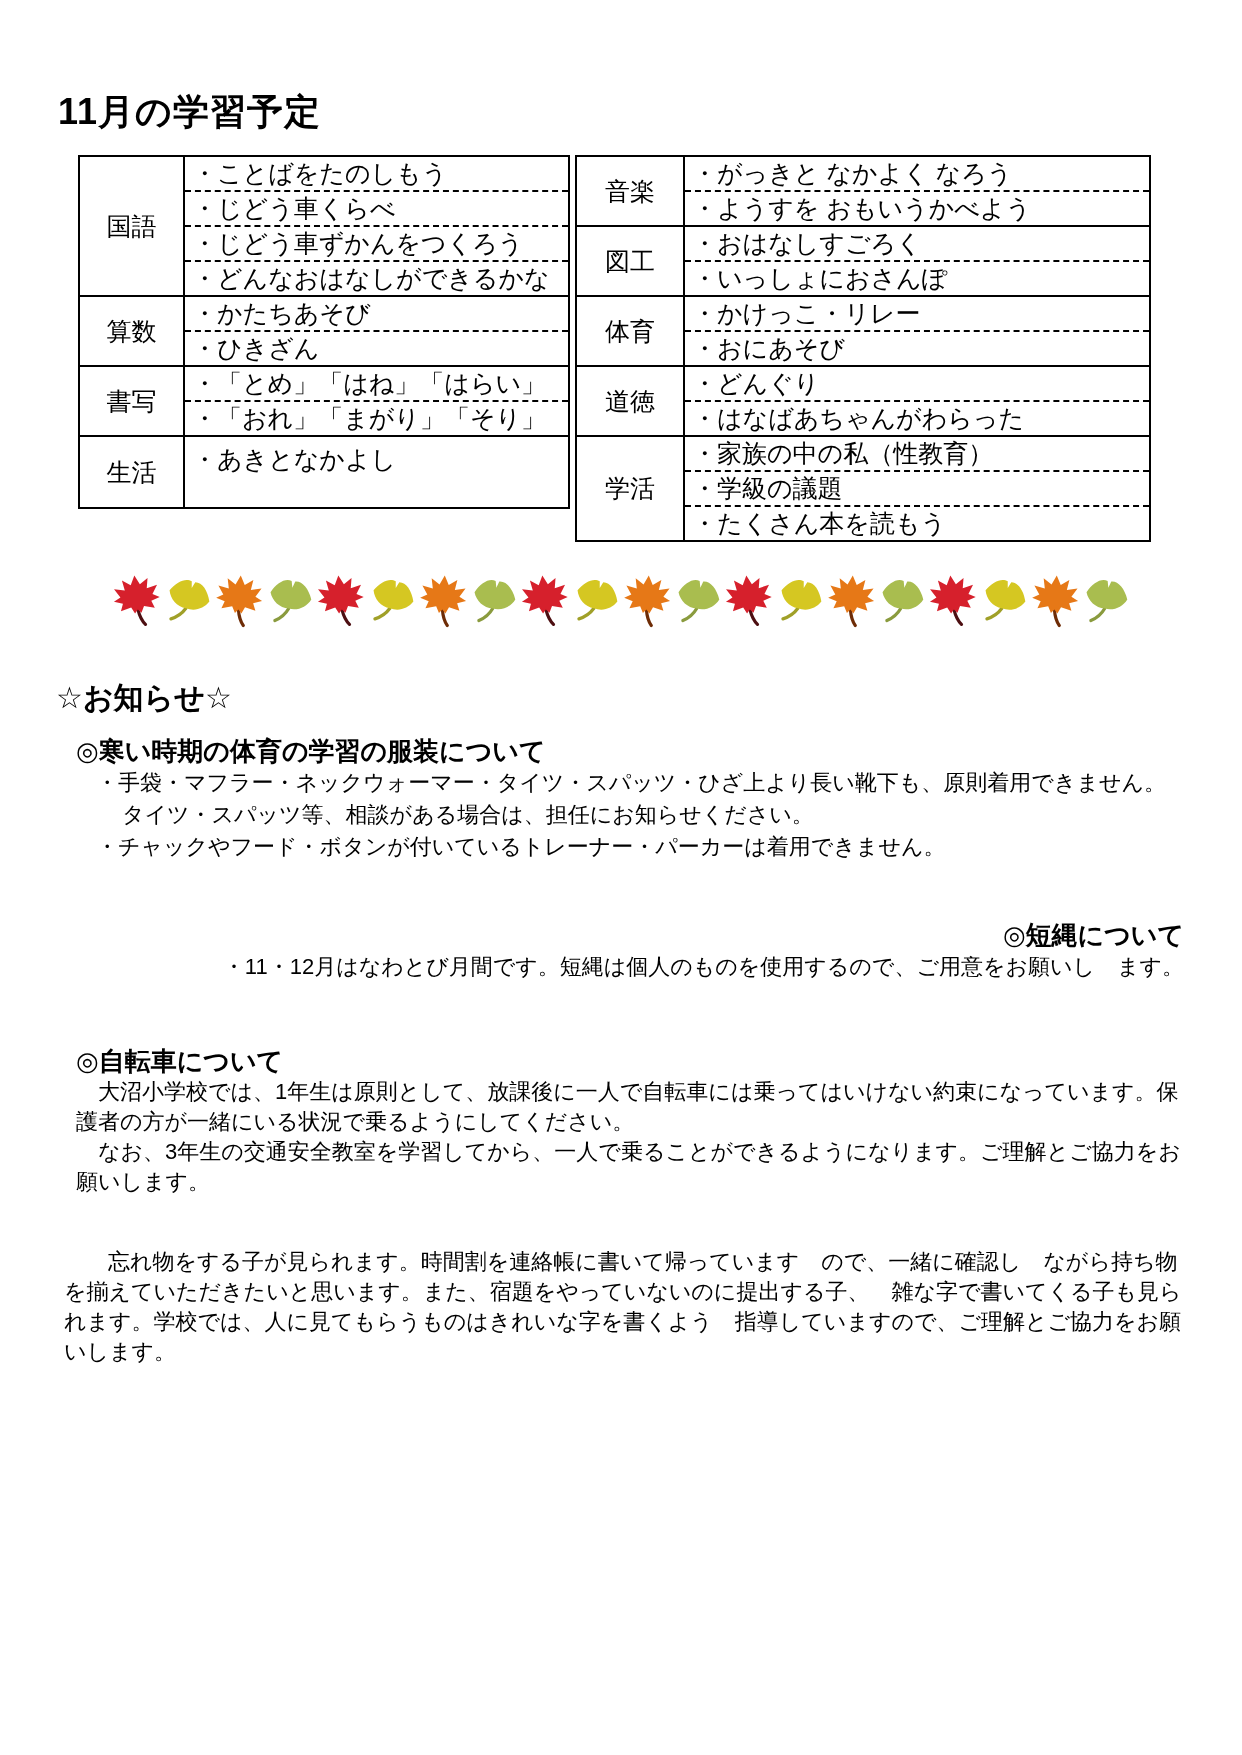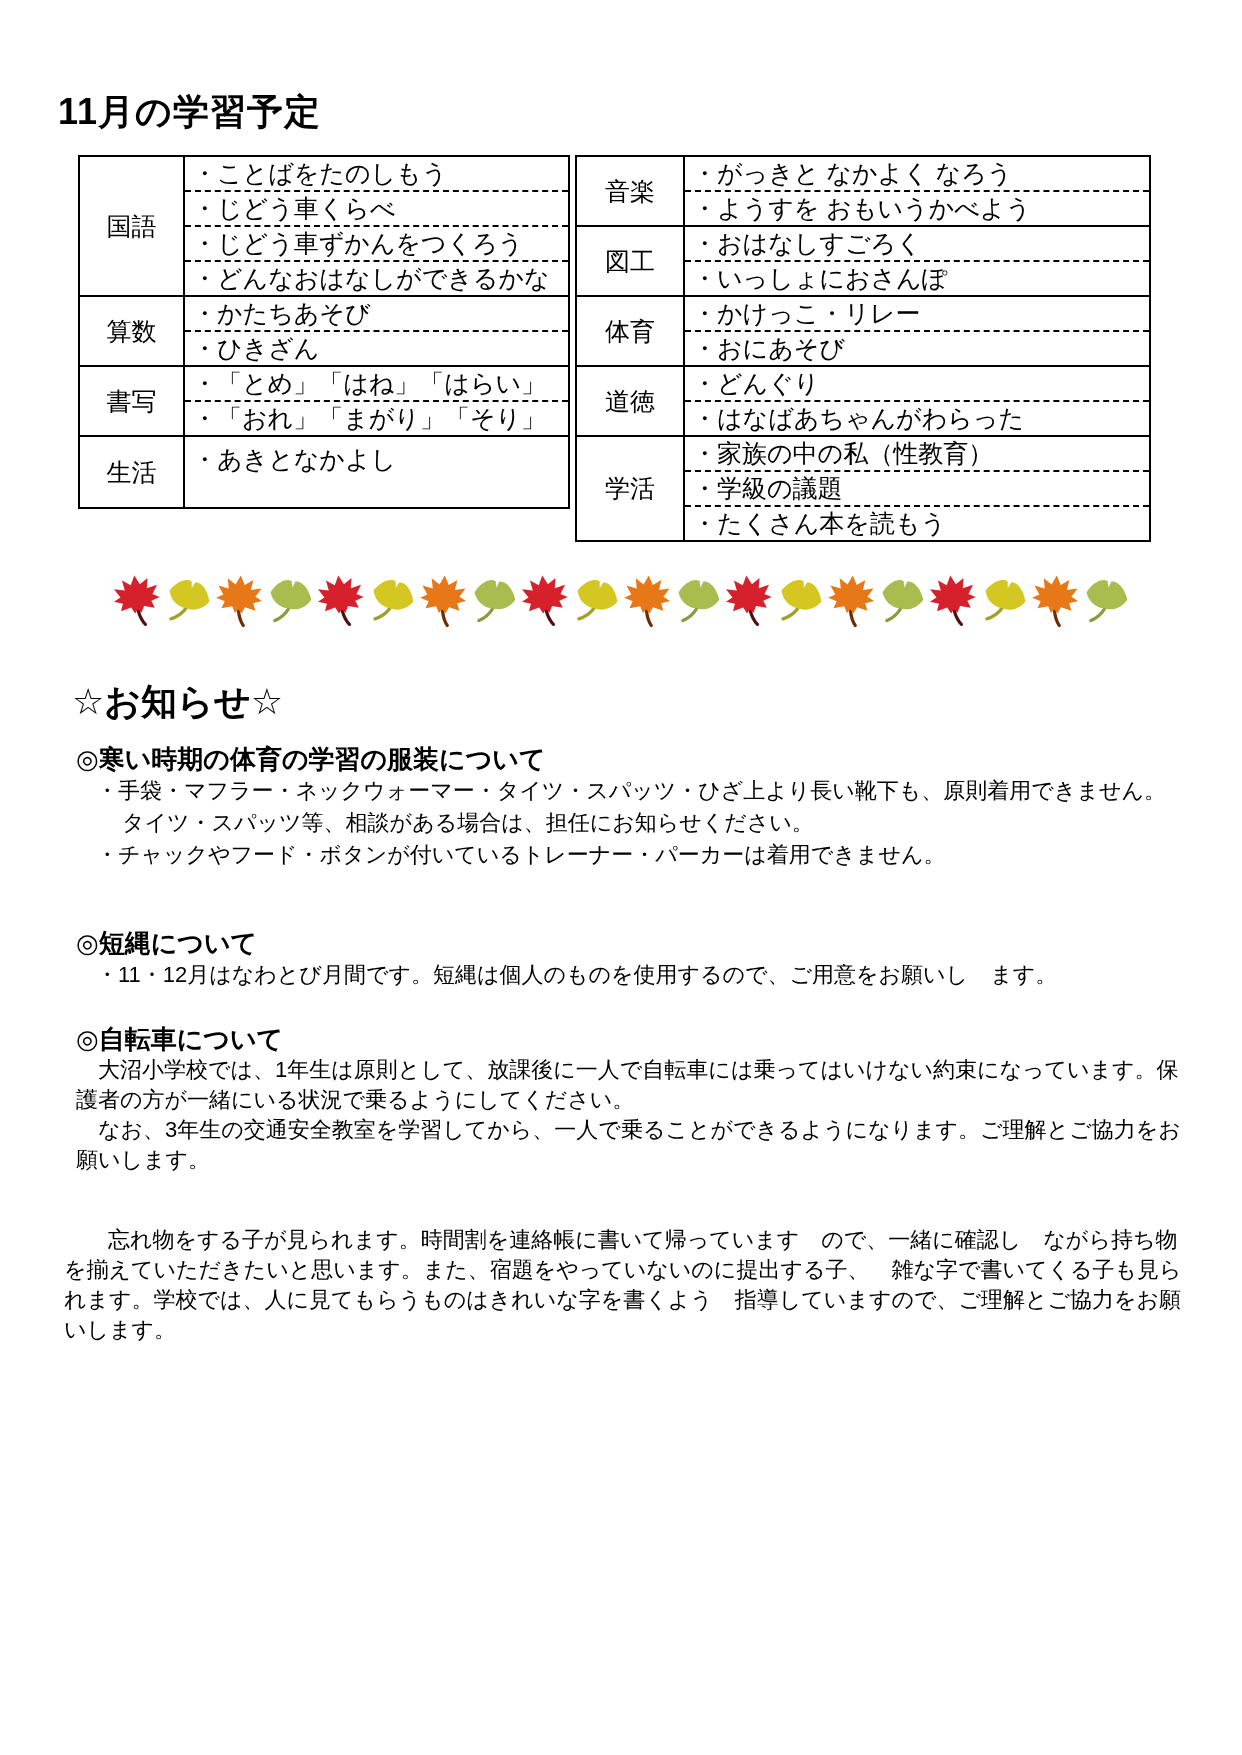--- a/index.html
+++ b/index.html
@@ -45,7 +45,7 @@
   .leaf.green-ginkgo svg{transform:rotate(10deg);}
 
   
-  .notice-title{font-size:36px;font-weight:bold;margin:46px 0 0 16px;}
+  .notice-title{font-size:30px;font-weight:bold;margin:46px 0 0 0;}
   .announcements{margin-left:20px;}
   .ann-section{margin:0;}
   .ann-h{font-size:26px;font-weight:bold;margin:0;line-height:32px;}

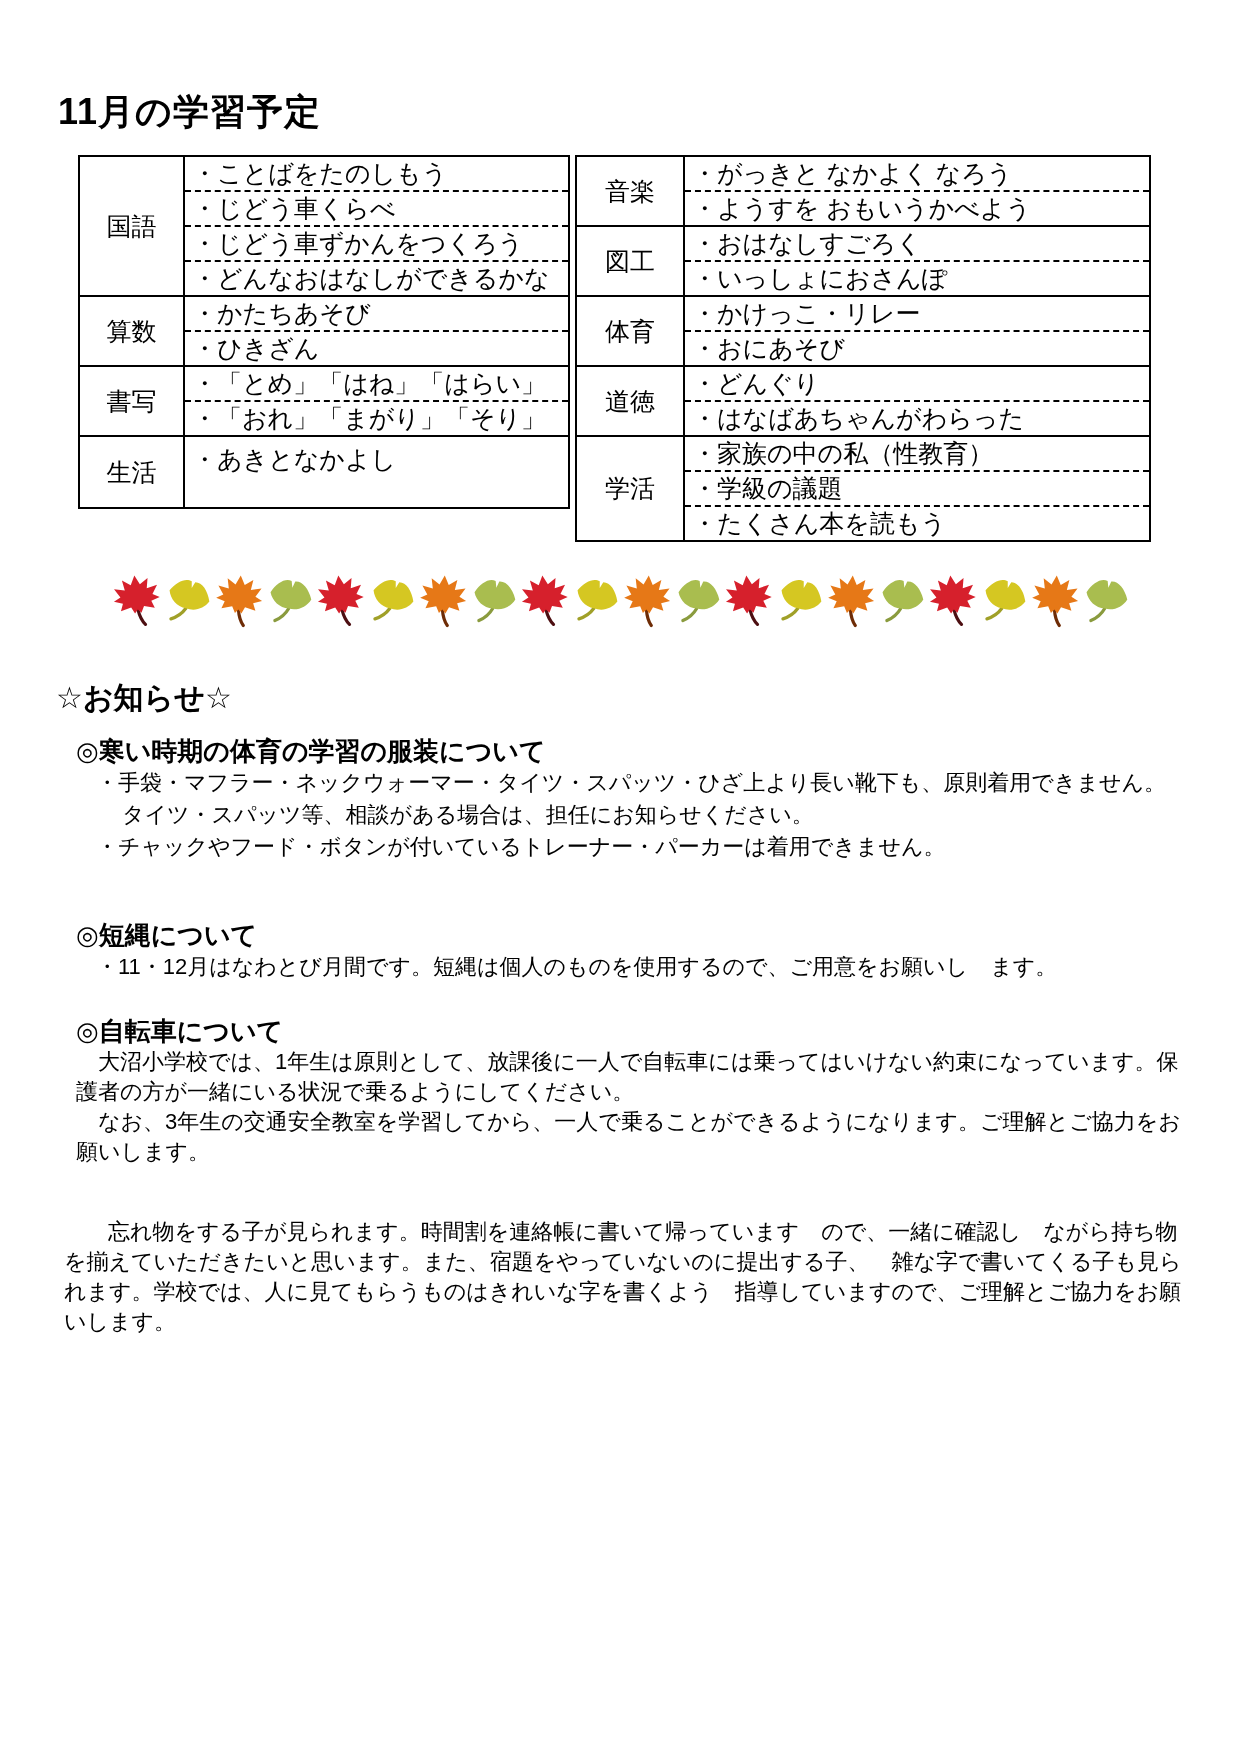--- a/index.html
+++ b/index.html
@@ -50,7 +50,7 @@
   .ann-section{margin:0;}
   .ann-h{font-size:26px;font-weight:bold;margin:0;line-height:32px;}
   .sec1{margin-top:16px;}
-  .sec2{margin-top:56px;}
+  .sec2{margin-top:56px;text-align:right;}
   .sec3{margin-top:32px;}
   .sec4{margin-top:50px;}
   .sec4 .ann-h{font-size:31px;line-height:38px;}

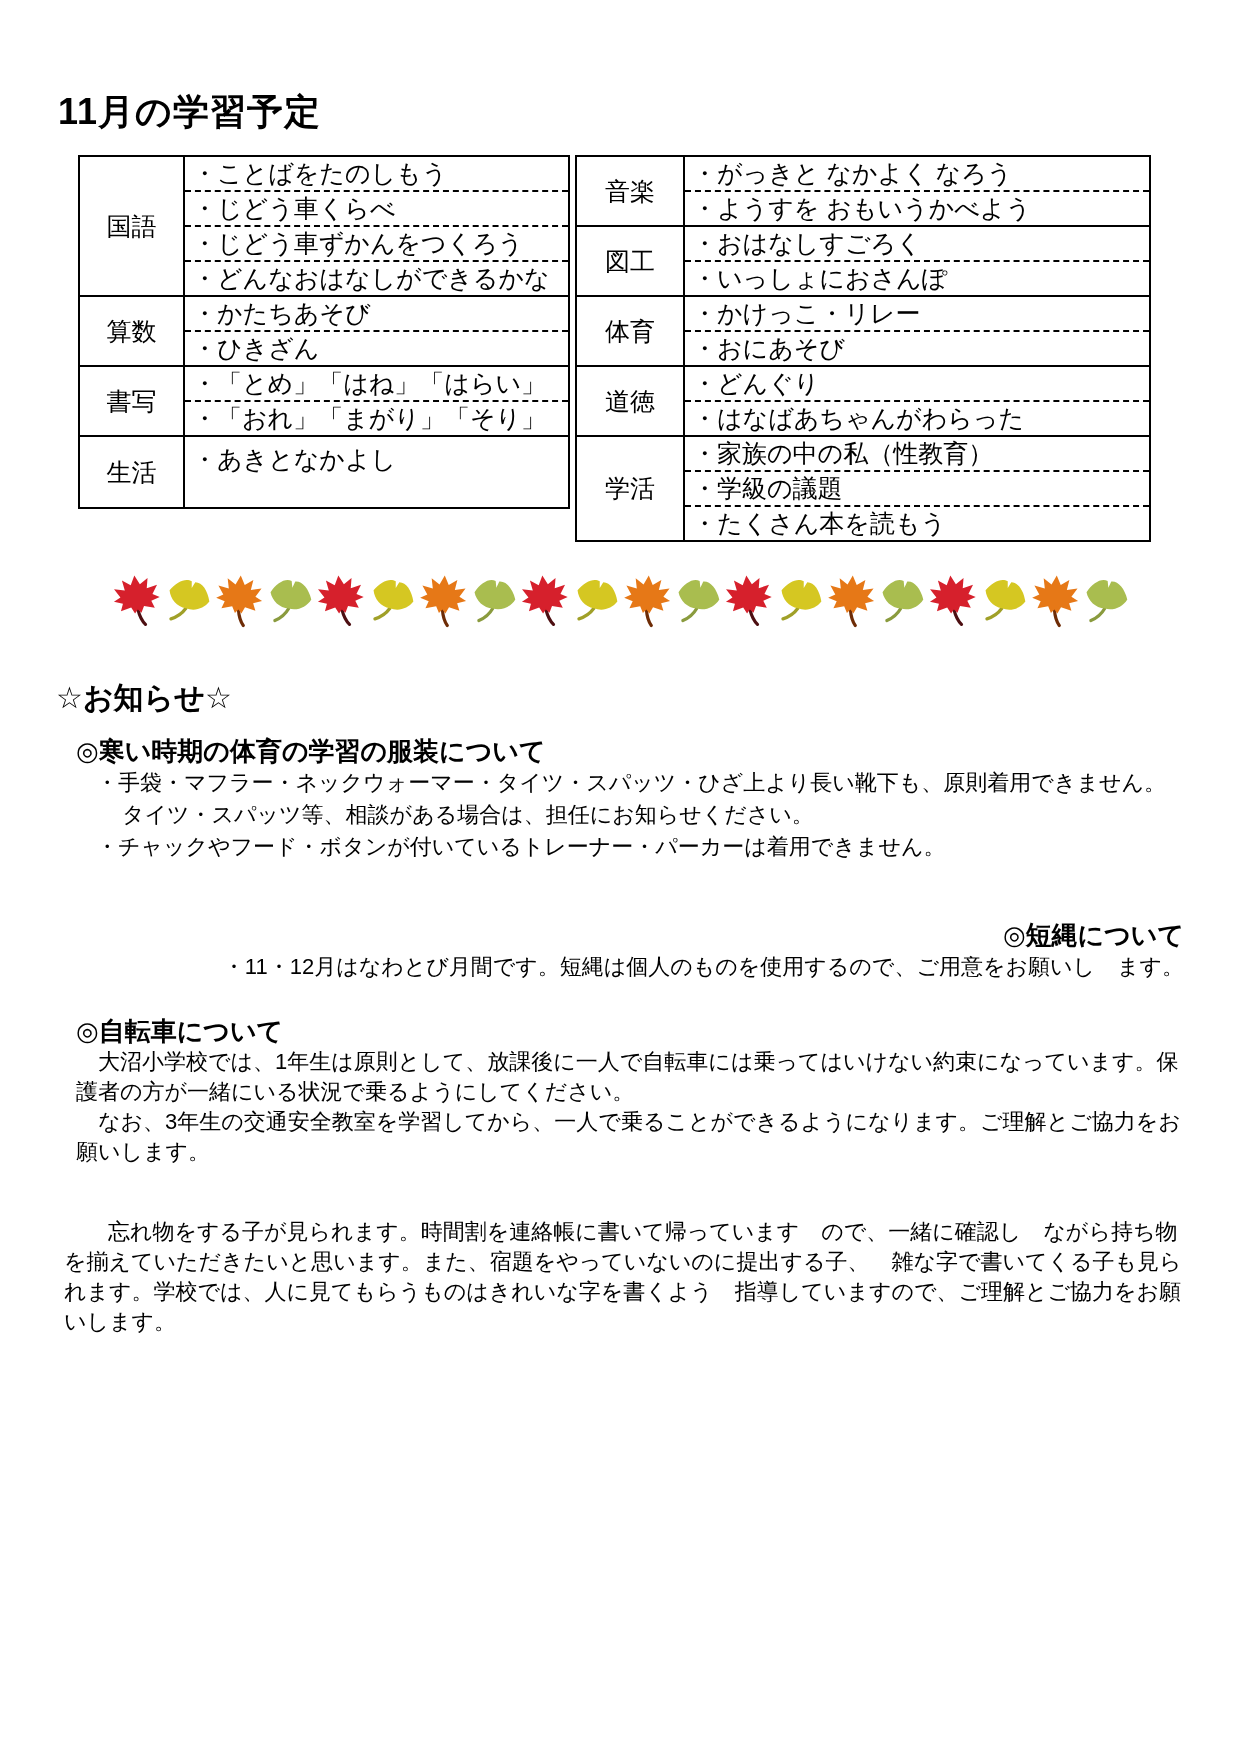--- a/index.html
+++ b/index.html
@@ -51,7 +51,7 @@
   .ann-h{font-size:26px;font-weight:bold;margin:0;line-height:32px;}
   .sec1{margin-top:16px;}
   .sec2{margin-top:56px;text-align:right;}
-  .sec3{margin-top:32px;}
+  .sec3{margin-top:62px;}
   .sec4{margin-top:50px;}
   .sec4 .ann-h{font-size:31px;line-height:38px;}
   p{margin:0;}

